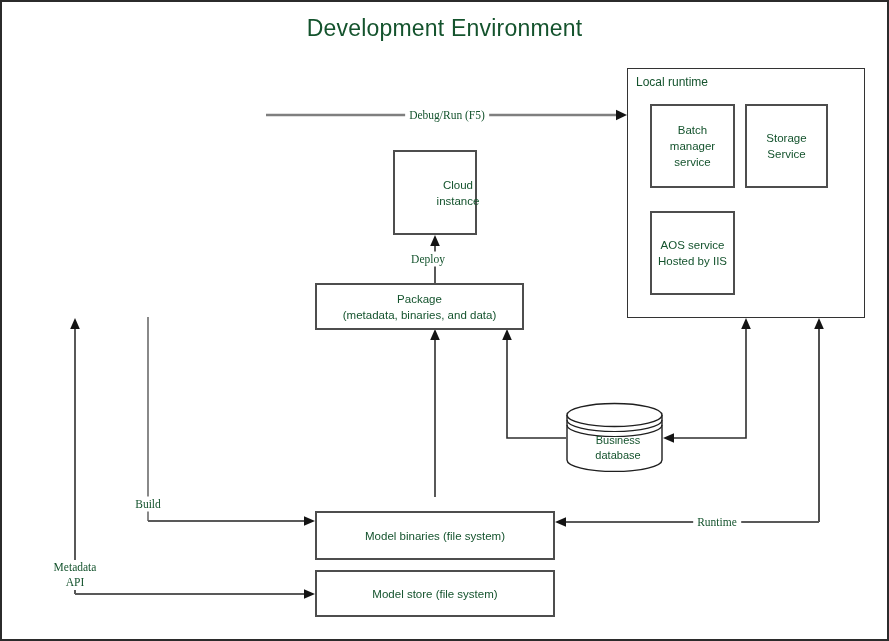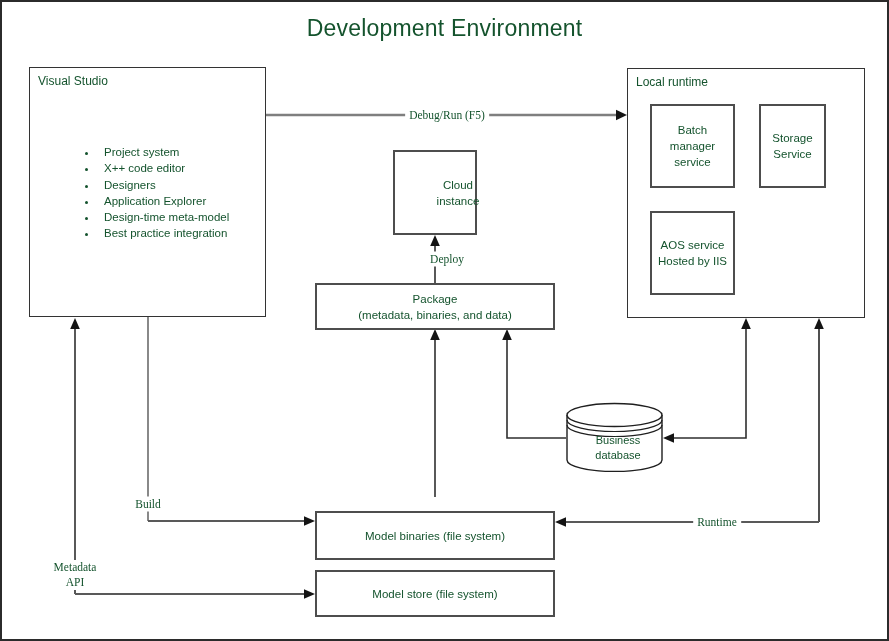--- a/index.html
+++ b/index.html
@@ -84,17 +84,6 @@
     </g>
   </svg>
 
-  <div class="box container-box" style="left:27px;top:65px;width:237px;height:250px;">
-    <div class="corner-label">Visual Studio</div>
-    <ul class="vs-list">
-      <li>Project system</li>
-      <li>X++ code editor</li>
-      <li>Designers</li>
-      <li>Application Explorer</li>
-      <li>Design-time meta-model</li>
-      <li>Best practice integration</li>
-    </ul>
-  </div>
 
   <div class="box container-box" style="left:625px;top:66px;width:238px;height:250px;">
     <div class="corner-label">Local runtime</div>

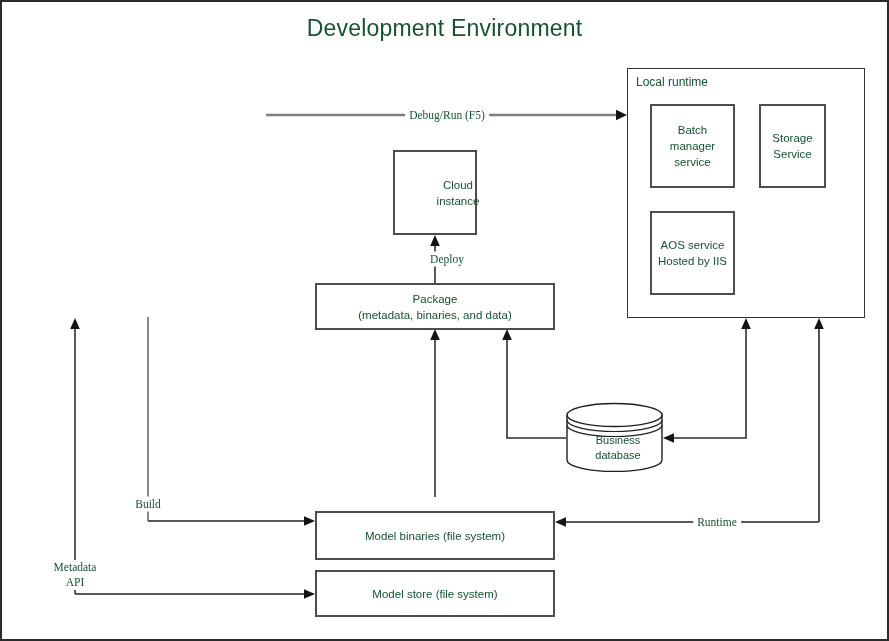--- a/index.html
+++ b/index.html
@@ -90,7 +90,7 @@
     <div class="box sub-box" style="left:22px;top:35px;width:85px;height:84px;">Batch
 manager
 service</div>
-    <div class="box sub-box" style="left:131px;top:35px;width:67px;height:84px;text-align:center;">Storage
+    <div class="box sub-box" style="left:117px;top:35px;width:83px;height:84px;text-align:center;">Storage
 Service</div>
     <div class="box sub-box" style="left:22px;top:142px;width:85px;height:84px;">AOS service
 Hosted by IIS</div>

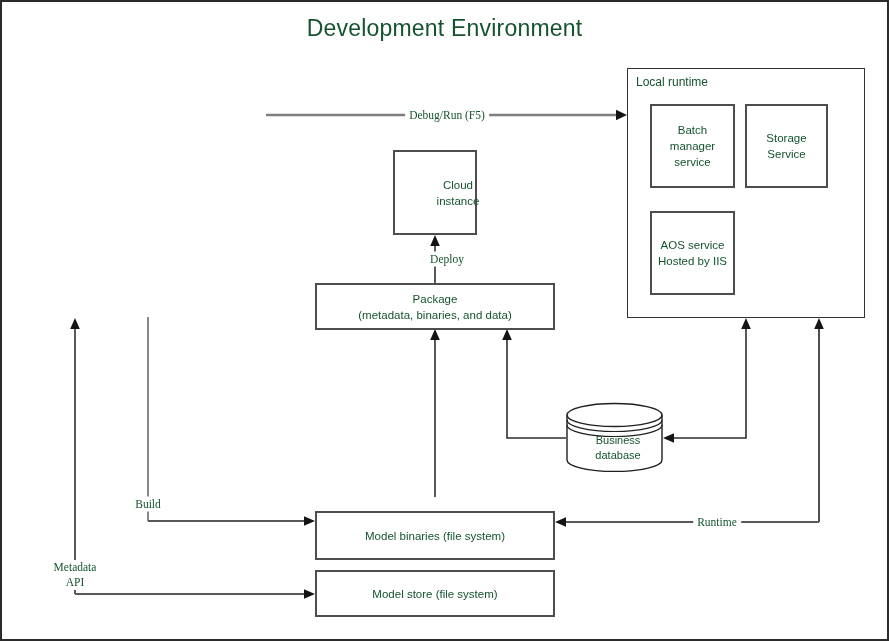--- a/index.html
+++ b/index.html
@@ -115,7 +115,7 @@
   <div class="box sub-box" style="left:313px;top:568px;width:240px;height:47px;">Model store (file system)</div>
 
   <div class="edge-label" style="left:445px;top:113px;">Debug/Run (F5)</div>
-  <div class="edge-label" style="left:445px;top:257px;">Deploy</div>
+  <div class="edge-label" style="left:426px;top:257px;">Deploy</div>
   <div class="edge-label" style="left:146px;top:502px;">Build</div>
   <div class="edge-label" style="left:73px;top:573px;">Metadata
 API</div>

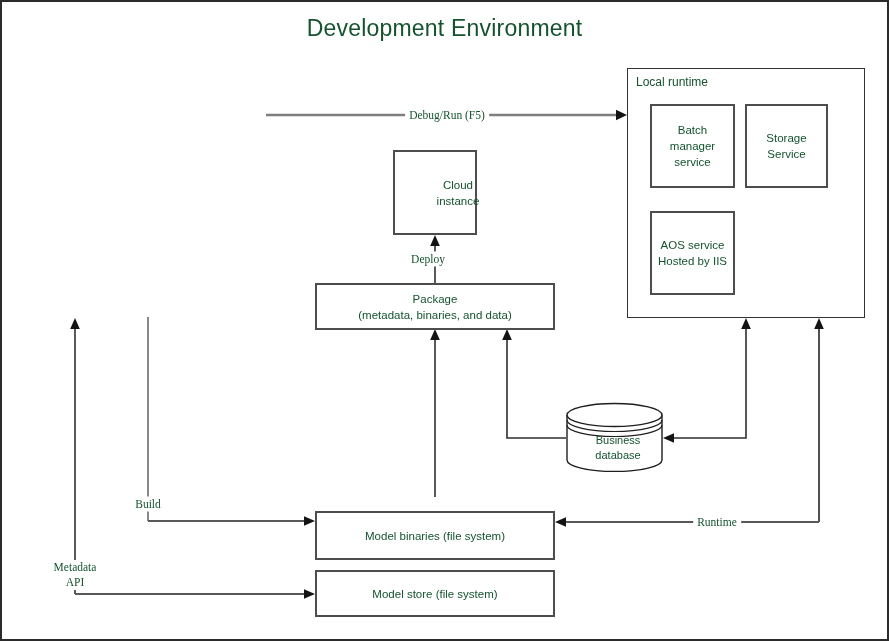--- a/index.html
+++ b/index.html
@@ -99,7 +99,7 @@
   <div class="box sub-box" style="left:391px;top:148px;width:84px;height:85px;padding-left:46px;">Cloud
 instance</div>
 
-  <div class="box sub-box" style="left:313px;top:281px;width:240px;height:47px;">Package
+  <div class="box sub-box" style="left:313px;top:281px;width:209px;height:47px;">Package
 (metadata, binaries, and data)</div>
 
   <svg class="cyl" width="97" height="70" viewBox="0 0 97 70">

